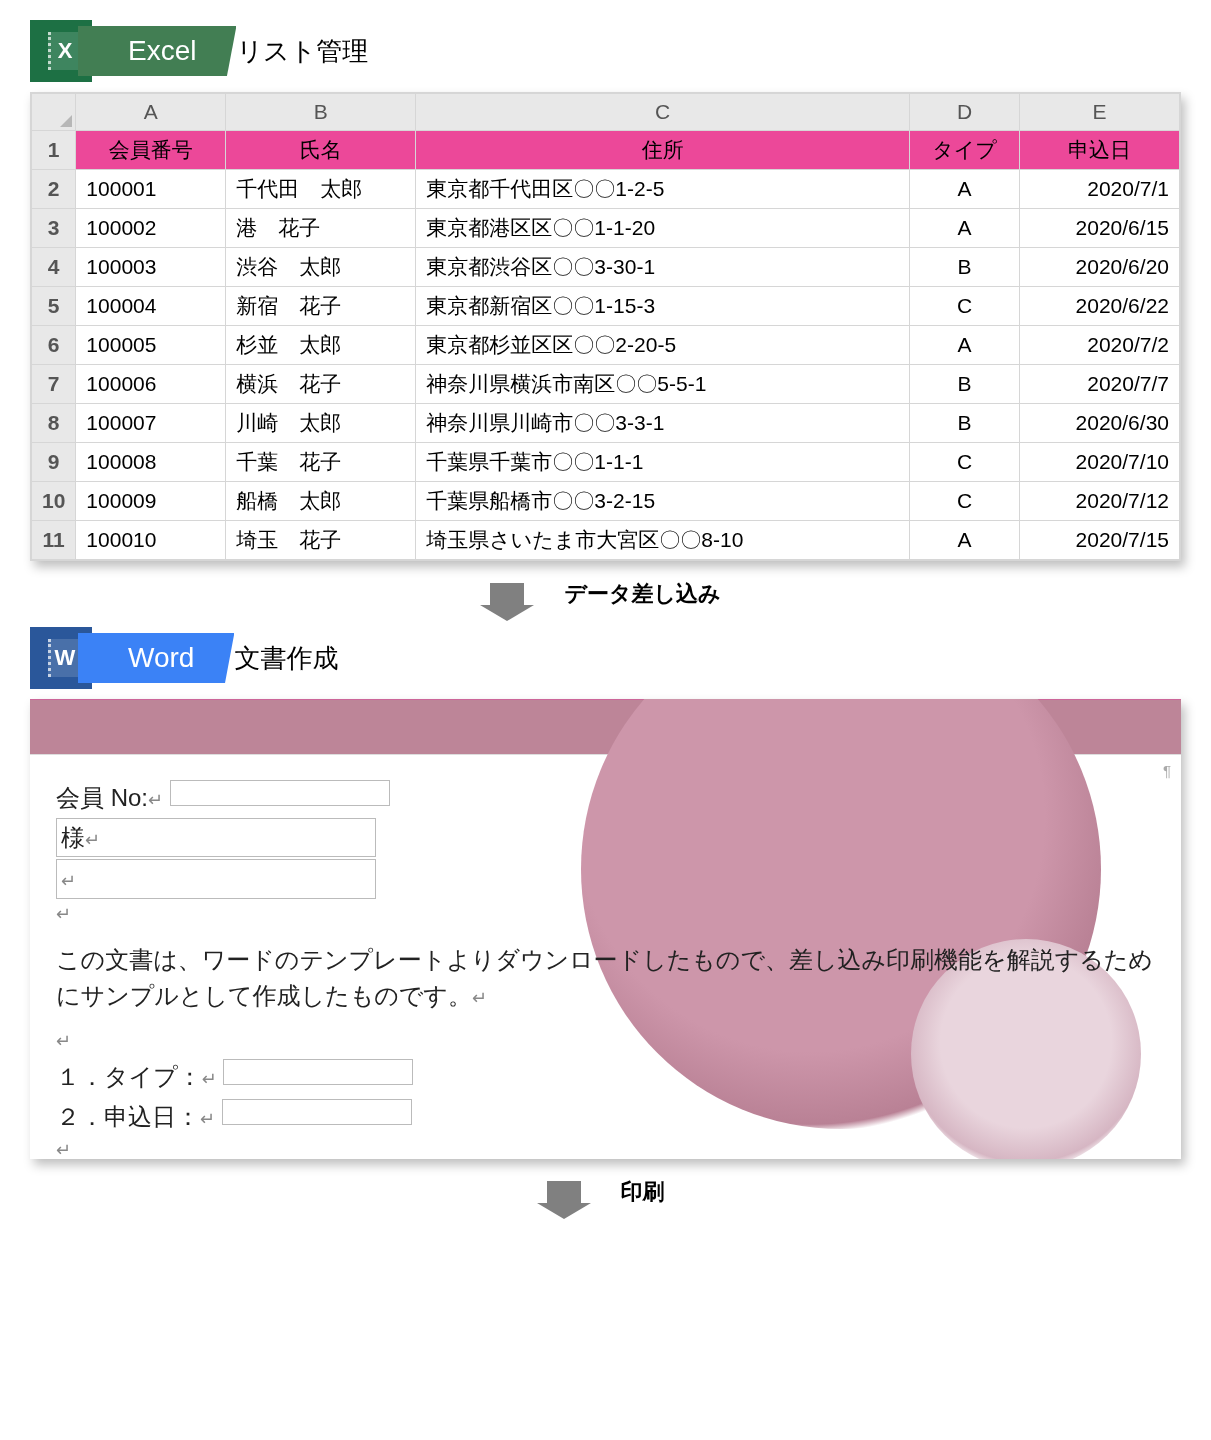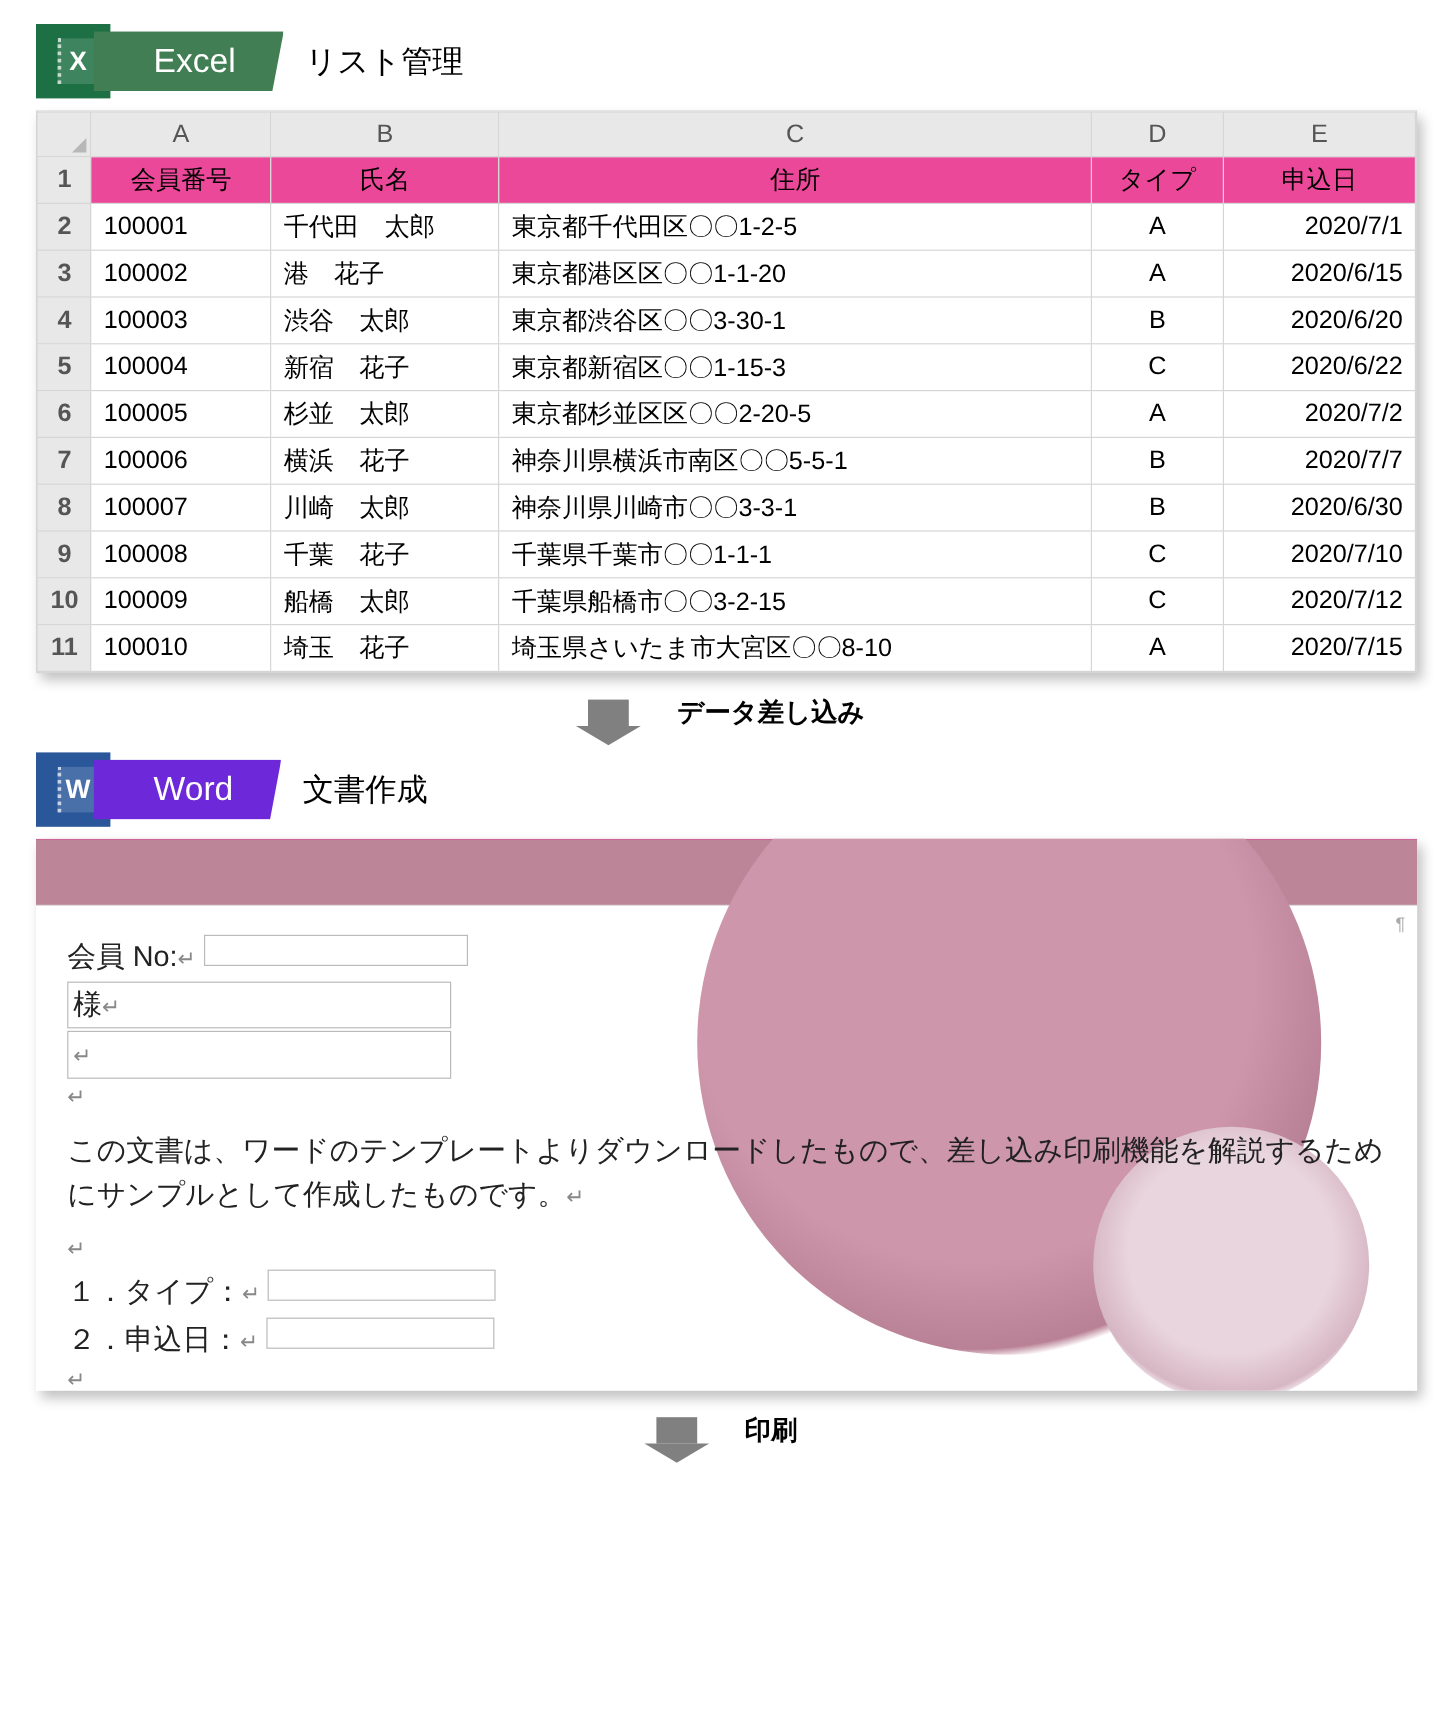--- a/index.html
+++ b/index.html
@@ -12,7 +12,7 @@
   .app-label{height:50px;padding:0 40px 0 50px;margin-left:-14px;display:flex;align-items:center;color:#fff;font-size:28px;clip-path:polygon(0 0,100% 0,94% 100%,0 100%)}
   .lab-x{background:#427e53}
   .lab-w{background:#6d28d9}
-  .sec-title{font-size:26px;margin-left:18px;font-weight:normal}
+  .sec-title{font-size:26px;margin-left:0;font-weight:normal}
   .sheet{margin:6px 0 10px;border:1px solid #d6d6d6;box-shadow:4px 6px 10px rgba(0,0,0,.25)}
   table{border-collapse:collapse;width:100%;font-size:21px}
   th,td{border:1px solid #d6d6d6;padding:5px 10px;height:37px}

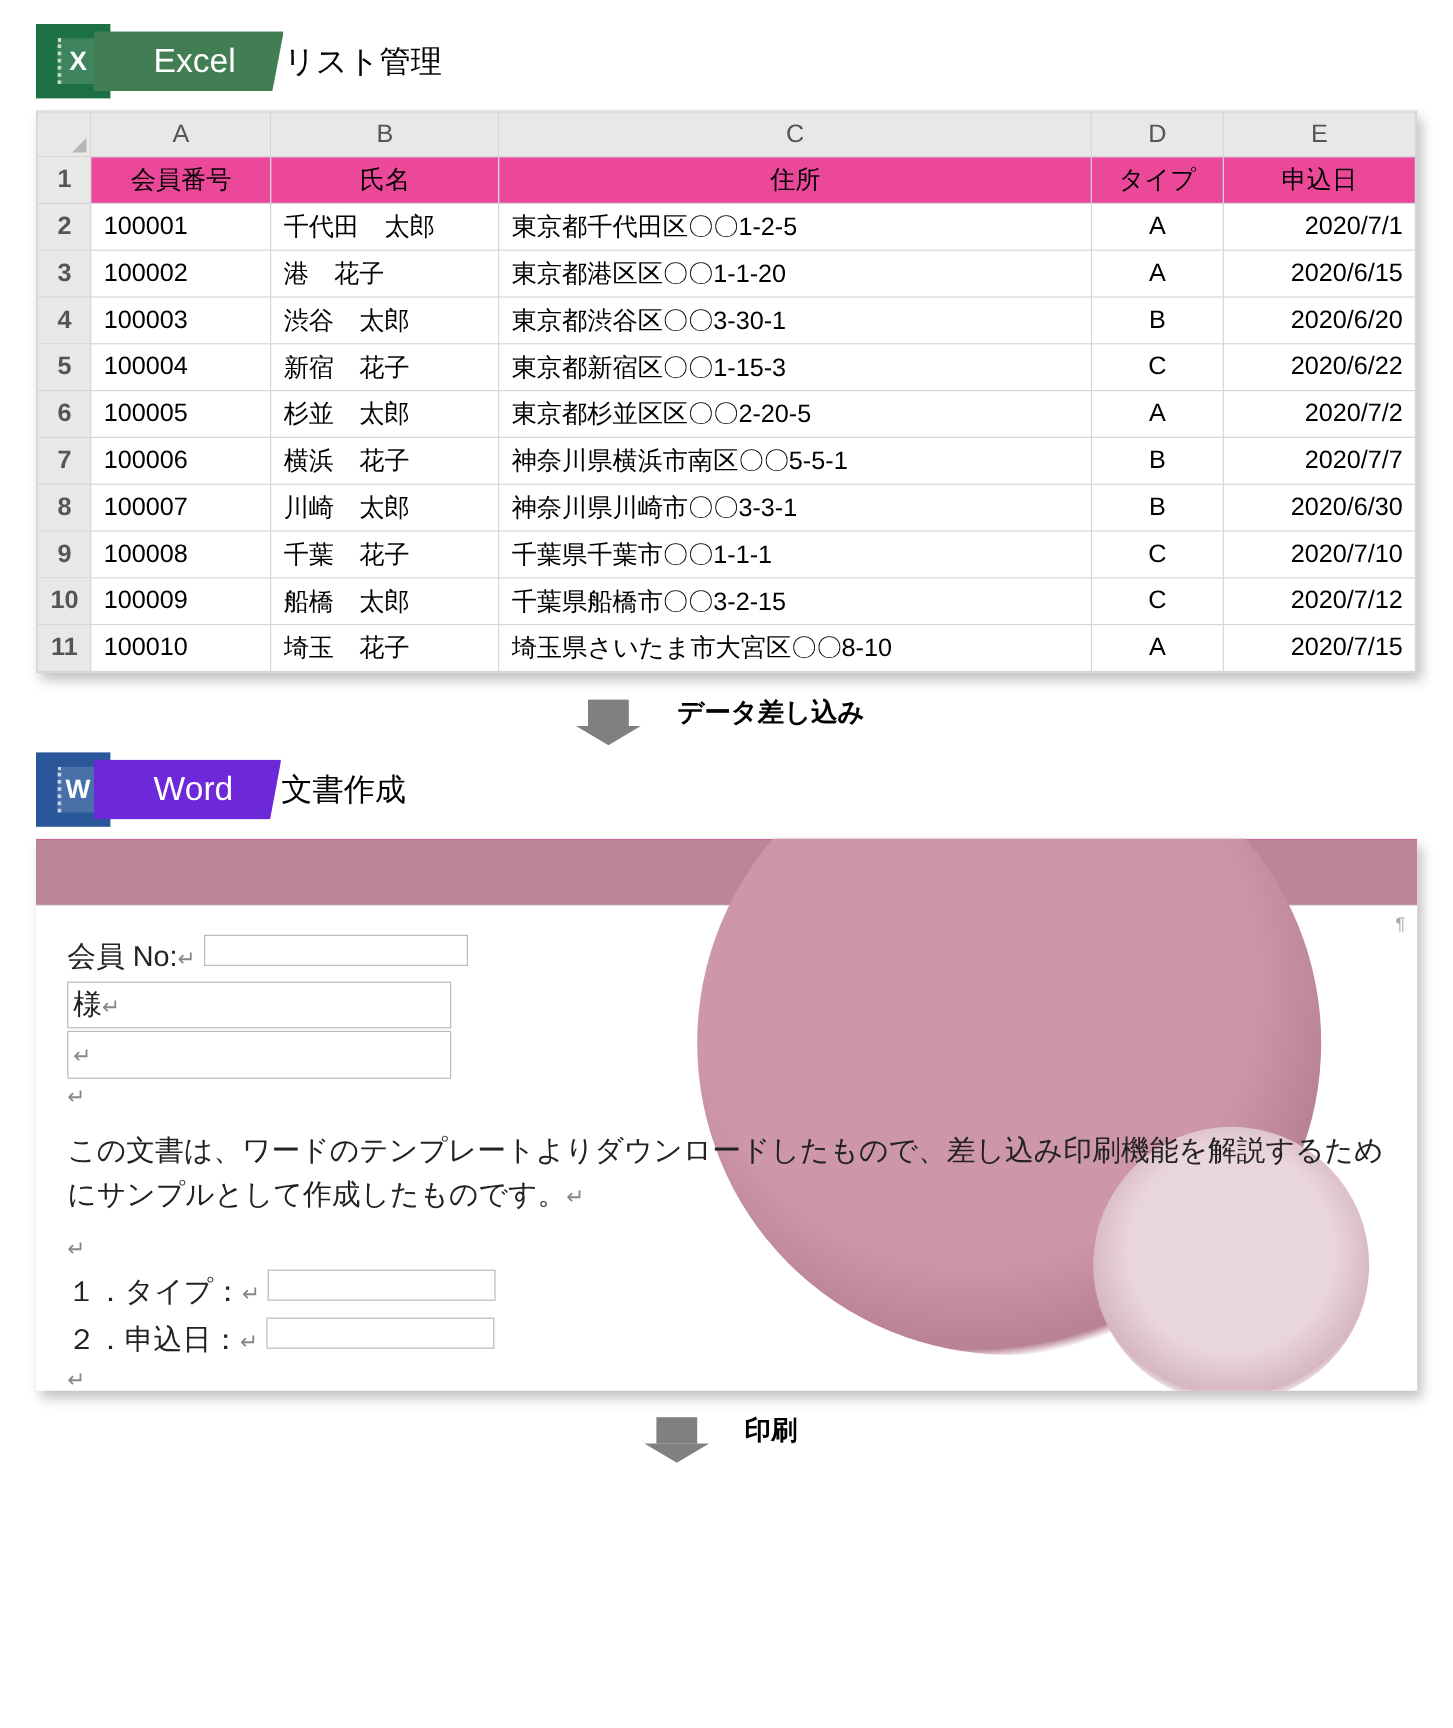--- a/index.html
+++ b/index.html
@@ -11,7 +11,7 @@
   .app-ico-inner{background:rgba(255,255,255,.15);border-left:3px dotted rgba(255,255,255,.7);border-right:3px dotted rgba(255,255,255,.7);height:38px;width:34px;display:flex;align-items:center;justify-content:center;font-weight:bold;font-size:22px;margin-left:8px}
   .app-label{height:50px;padding:0 40px 0 50px;margin-left:-14px;display:flex;align-items:center;color:#fff;font-size:28px;clip-path:polygon(0 0,100% 0,94% 100%,0 100%)}
   .lab-x{background:#427e53}
-  .lab-w{background:#6d28d9}
+  .lab-w{background:#3b82f6}
   .sec-title{font-size:26px;margin-left:0;font-weight:normal}
   .sheet{margin:6px 0 10px;border:1px solid #d6d6d6;box-shadow:4px 6px 10px rgba(0,0,0,.25)}
   table{border-collapse:collapse;width:100%;font-size:21px}

